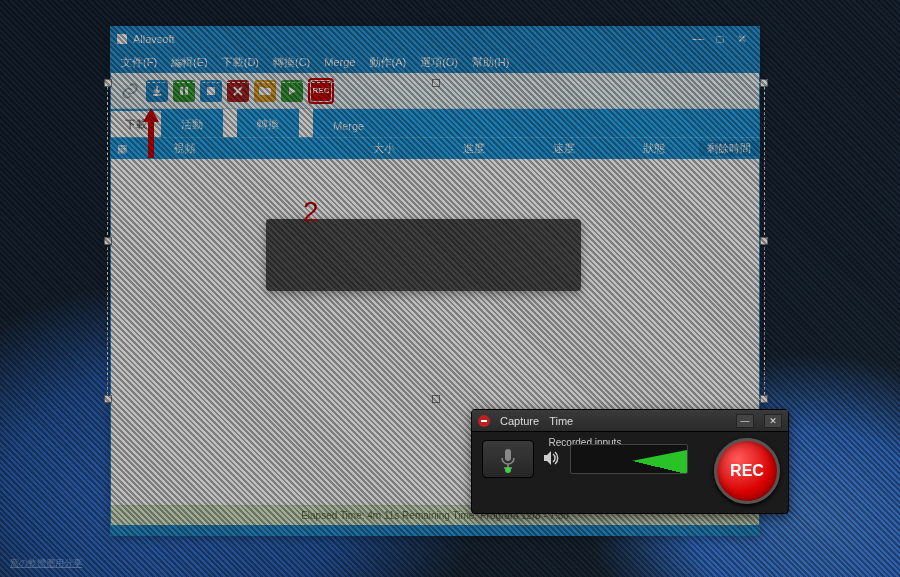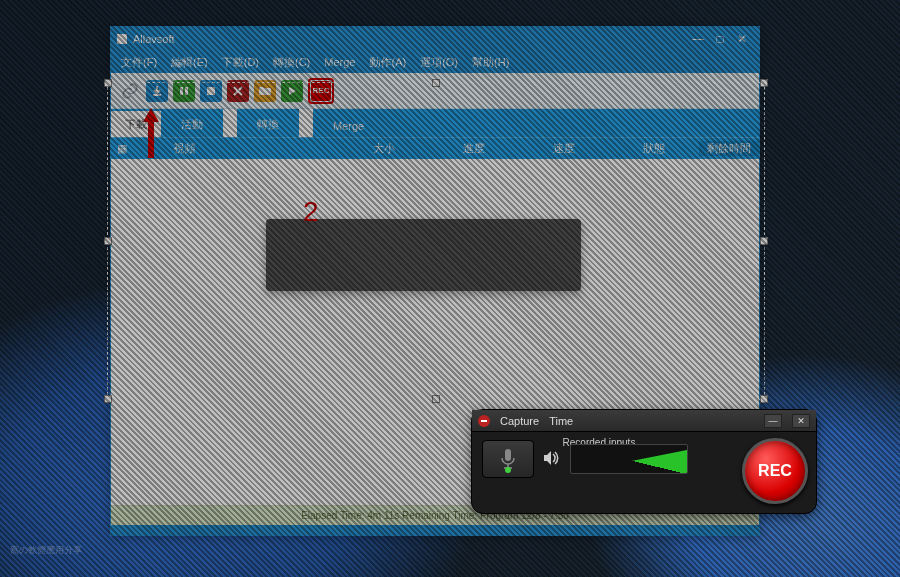--- a/index.html
+++ b/index.html
@@ -130,8 +130,8 @@
 
   
   .capture {
-    position: absolute; left: 471px; top: 409px; width: 346px; height: 105px;
-    background: #1b1b1b; border: 1px solid #000; border-radius: 12px;
+    position: absolute; left: 471px; top: 409px; width: 318px; height: 105px;
+    background: #1b1b1b; border: 1px solid #000; border-radius: 4px;
     box-shadow: 0 3px 12px rgba(0,0,0,.5); color: #ddd;
   }
   .cap-title {

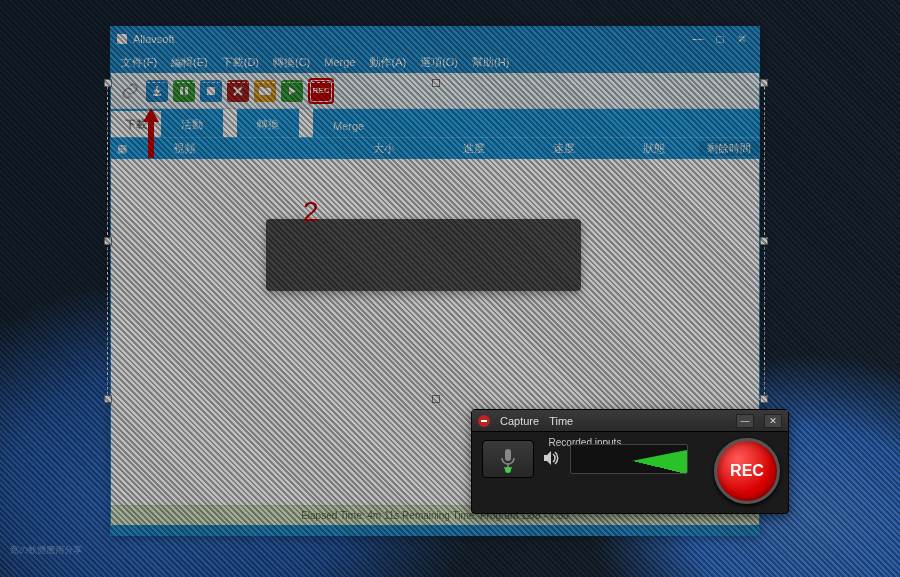--- a/index.html
+++ b/index.html
@@ -171,8 +171,9 @@
   }
 
   .watermark {
-    position:absolute; left:10px; bottom:20px; color:rgba(255,255,255,.25);
+    position:absolute; left:10px; bottom:7px; color:rgba(255,255,255,.25);
     font-size:9px;
+    text-decoration:underline;
   }
 </style>
 </head>

